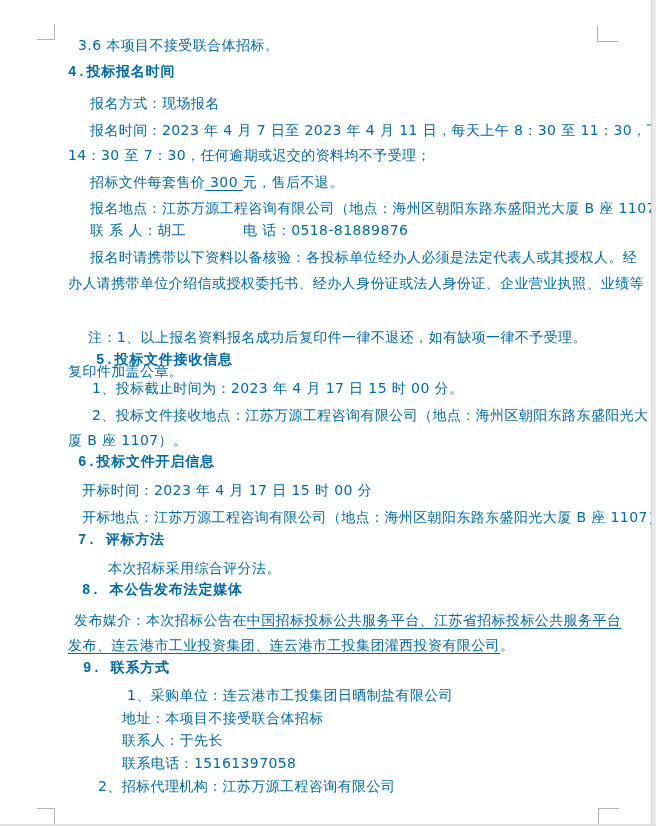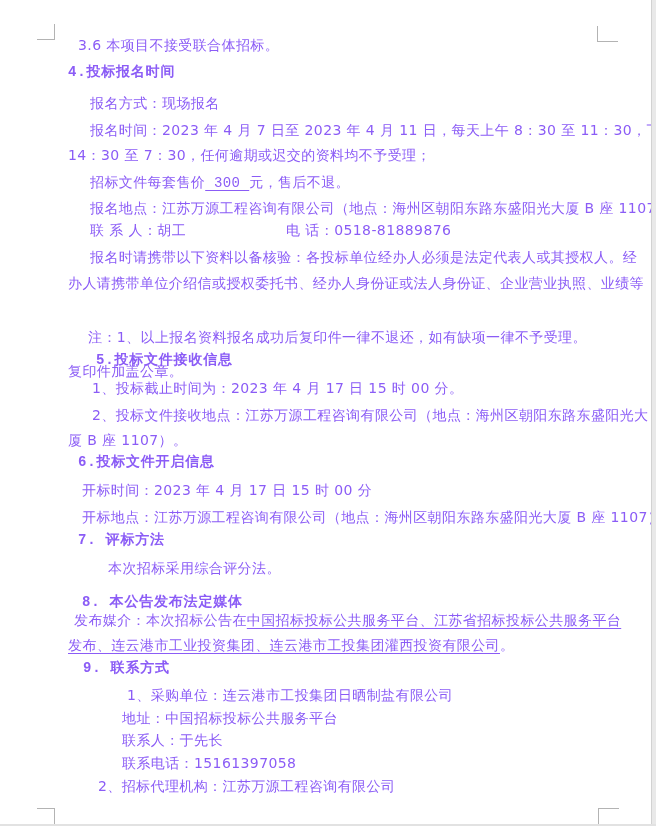--- a/index.html
+++ b/index.html
@@ -43,7 +43,7 @@
     position: absolute;
     font-size: 14px;
     line-height: 19px;
-    color: #8b5cf6;
+    color: #0369a1;
     white-space: pre;
     letter-spacing: 0.4px;
     text-align: center;

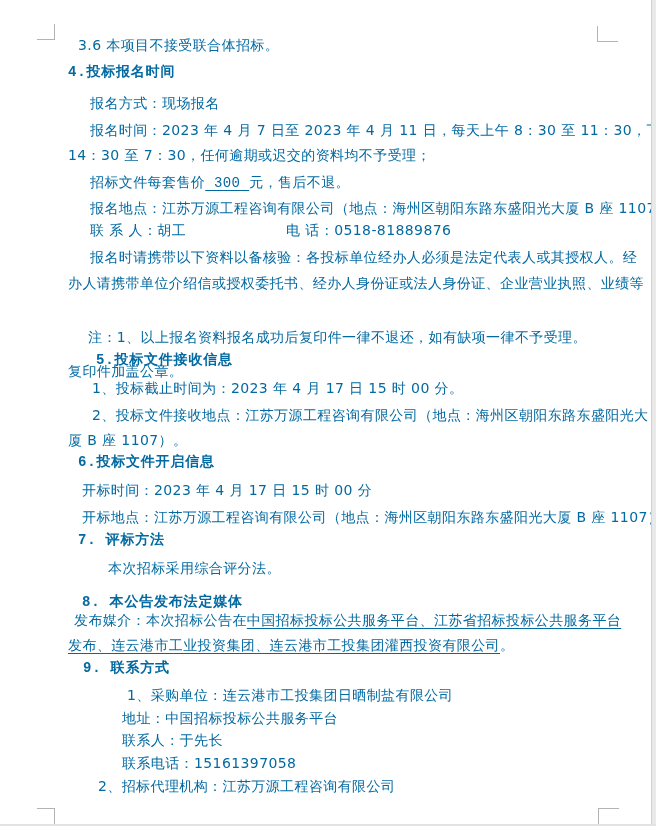--- a/index.html
+++ b/index.html
@@ -50,7 +50,7 @@
   }
   .line.bold { font-weight: bold; letter-spacing: 0.8px; font-family: Liberation Mono, monospace; }
   .seg { white-space: pre; }
-  .seg.u { text-decoration: underline; text-underline-offset: 3px; font-family: Liberation Mono, monospace; }
+  .seg.u { text-decoration: underline; text-underline-offset: 3px; }
 </style>
 </head>
 <body>

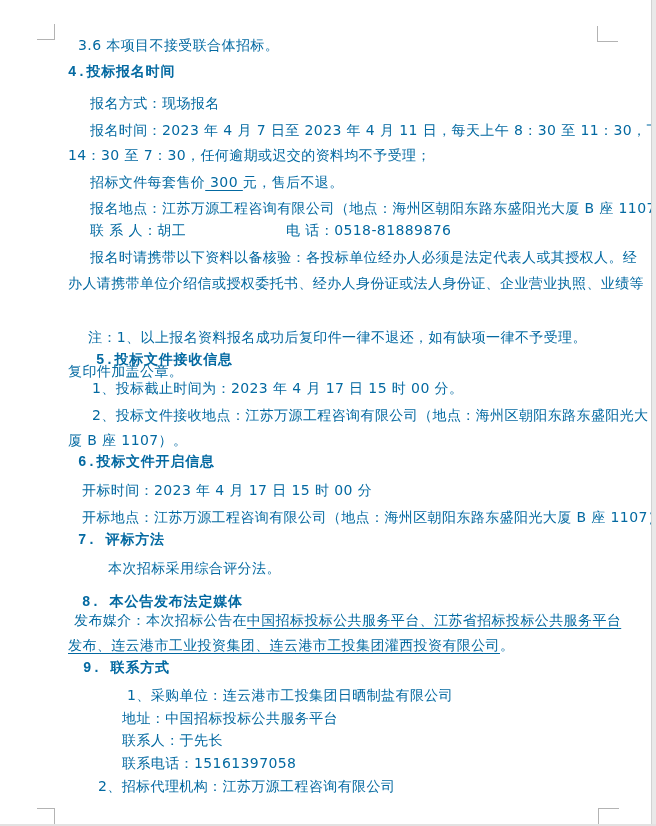--- a/index.html
+++ b/index.html
@@ -69,7 +69,7 @@
       <div class="line" style="top: 146px; left: 68px;"><span class="seg">14：30 至 7：30，任何逾期或迟交的资料均不予受理；</span></div>
       <div class="line" style="top: 173px; left: 90px;"><span class="seg">招标文件每套售价</span><span class="seg u"> 300 </span><span class="seg">元，售后不退。</span></div>
       <div class="line" style="top: 199px; left: 90px;"><span class="seg">报名地点：江苏万源工程咨询有限公司（地点：海州区朝阳东路东盛阳光大厦 B 座 1107）</span></div>
-      <div class="line" style="top: 221px; left: 90px;"><span class="seg">联 系 人：胡工</span><span class="seg" style="margin-left: 100px;">电 话：0518-81889876</span></div>
+      <div class="line" style="top: 221px; left: 90px;"><span class="seg">联 系 人：胡工</span><span class="seg" style="margin-left: 57px;">电 话：0518-81889876</span></div>
       <div class="line" style="top: 248px; left: 90px;"><span class="seg">报名时请携带以下资料以备核验：各投标单位经办人必须是法定代表人或其授权人。经</span></div>
       <div class="line" style="top: 274px; left: 68px;"><span class="seg">办人请携带单位介绍信或授权委托书、经办人身份证或法人身份证、企业营业执照、业绩等</span></div>
       <div class="line" style="top: 314px; left: 68px; margin-top: 48px;"><span class="seg">复印件加盖公章。</span></div>

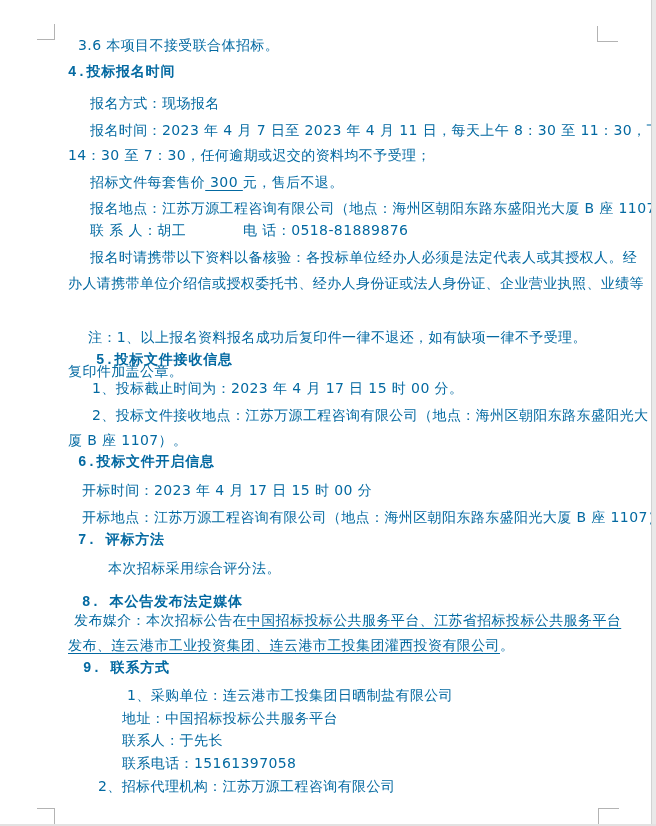--- a/index.html
+++ b/index.html
@@ -83,7 +83,7 @@
       <div class="line" style="top: 508px; left: 82px;"><span class="seg">开标地点：江苏万源工程咨询有限公司（地点：海州区朝阳东路东盛阳光大厦 B 座 1107）。</span></div>
       <div class="line bold" style="top: 531px; left: 78px;"><span class="seg">7. 评标方法</span></div>
       <div class="line" style="top: 559px; left: 108px;"><span class="seg">本次招标采用综合评分法。</span></div>
-      <div class="line bold" style="top: 581px; left: 82px; margin-top: 12px;"><span class="seg">8. 本公告发布法定媒体</span></div>
+      <div class="line bold" style="top: 581px; left: 82px;"><span class="seg">8. 本公告发布法定媒体</span></div>
       <div class="line" style="top: 611px; left: 74px;"><span class="seg">发布媒介：本次招标公告在</span><span class="seg u">中国招标投标公共服务平台、江苏省招标投标公共服务平台</span></div>
       <div class="line" style="top: 636px; left: 68px;"><span class="seg u">发布、连云港市工业投资集团、连云港市工投集团灌西投资有限公司</span><span class="seg">。</span></div>
       <div class="line bold" style="top: 659px; left: 83px;"><span class="seg">9. 联系方式</span></div>

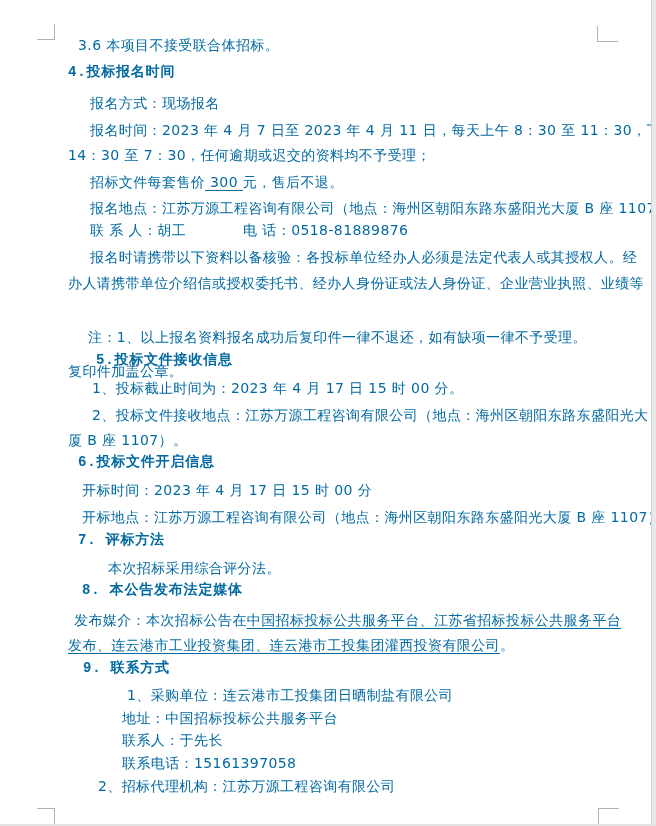--- a/index.html
+++ b/index.html
@@ -88,7 +88,7 @@
       <div class="line" style="top: 636px; left: 68px;"><span class="seg u">发布、连云港市工业投资集团、连云港市工投集团灌西投资有限公司</span><span class="seg">。</span></div>
       <div class="line bold" style="top: 659px; left: 83px;"><span class="seg">9. 联系方式</span></div>
       <div class="line" style="top: 686px; left: 95px; margin-left: 32px;"><span class="seg">1、采购单位：连云港市工投集团日晒制盐有限公司</span></div>
-      <div class="line" style="top: 709px; left: 122px;"><span class="seg">地址：中国招标投标公共服务平台</span></div>
+      <div class="line" style="top: 709px; left: 122px;"><span class="seg">地址：本项目不接受联合体招标</span></div>
       <div class="line" style="top: 731px; left: 122px;"><span class="seg">联系人：于先长</span></div>
       <div class="line" style="top: 754px; left: 122px;"><span class="seg">联系电话：15161397058</span></div>
       <div class="line" style="top: 777px; left: 98px;"><span class="seg">2、招标代理机构：江苏万源工程咨询有限公司</span></div>

